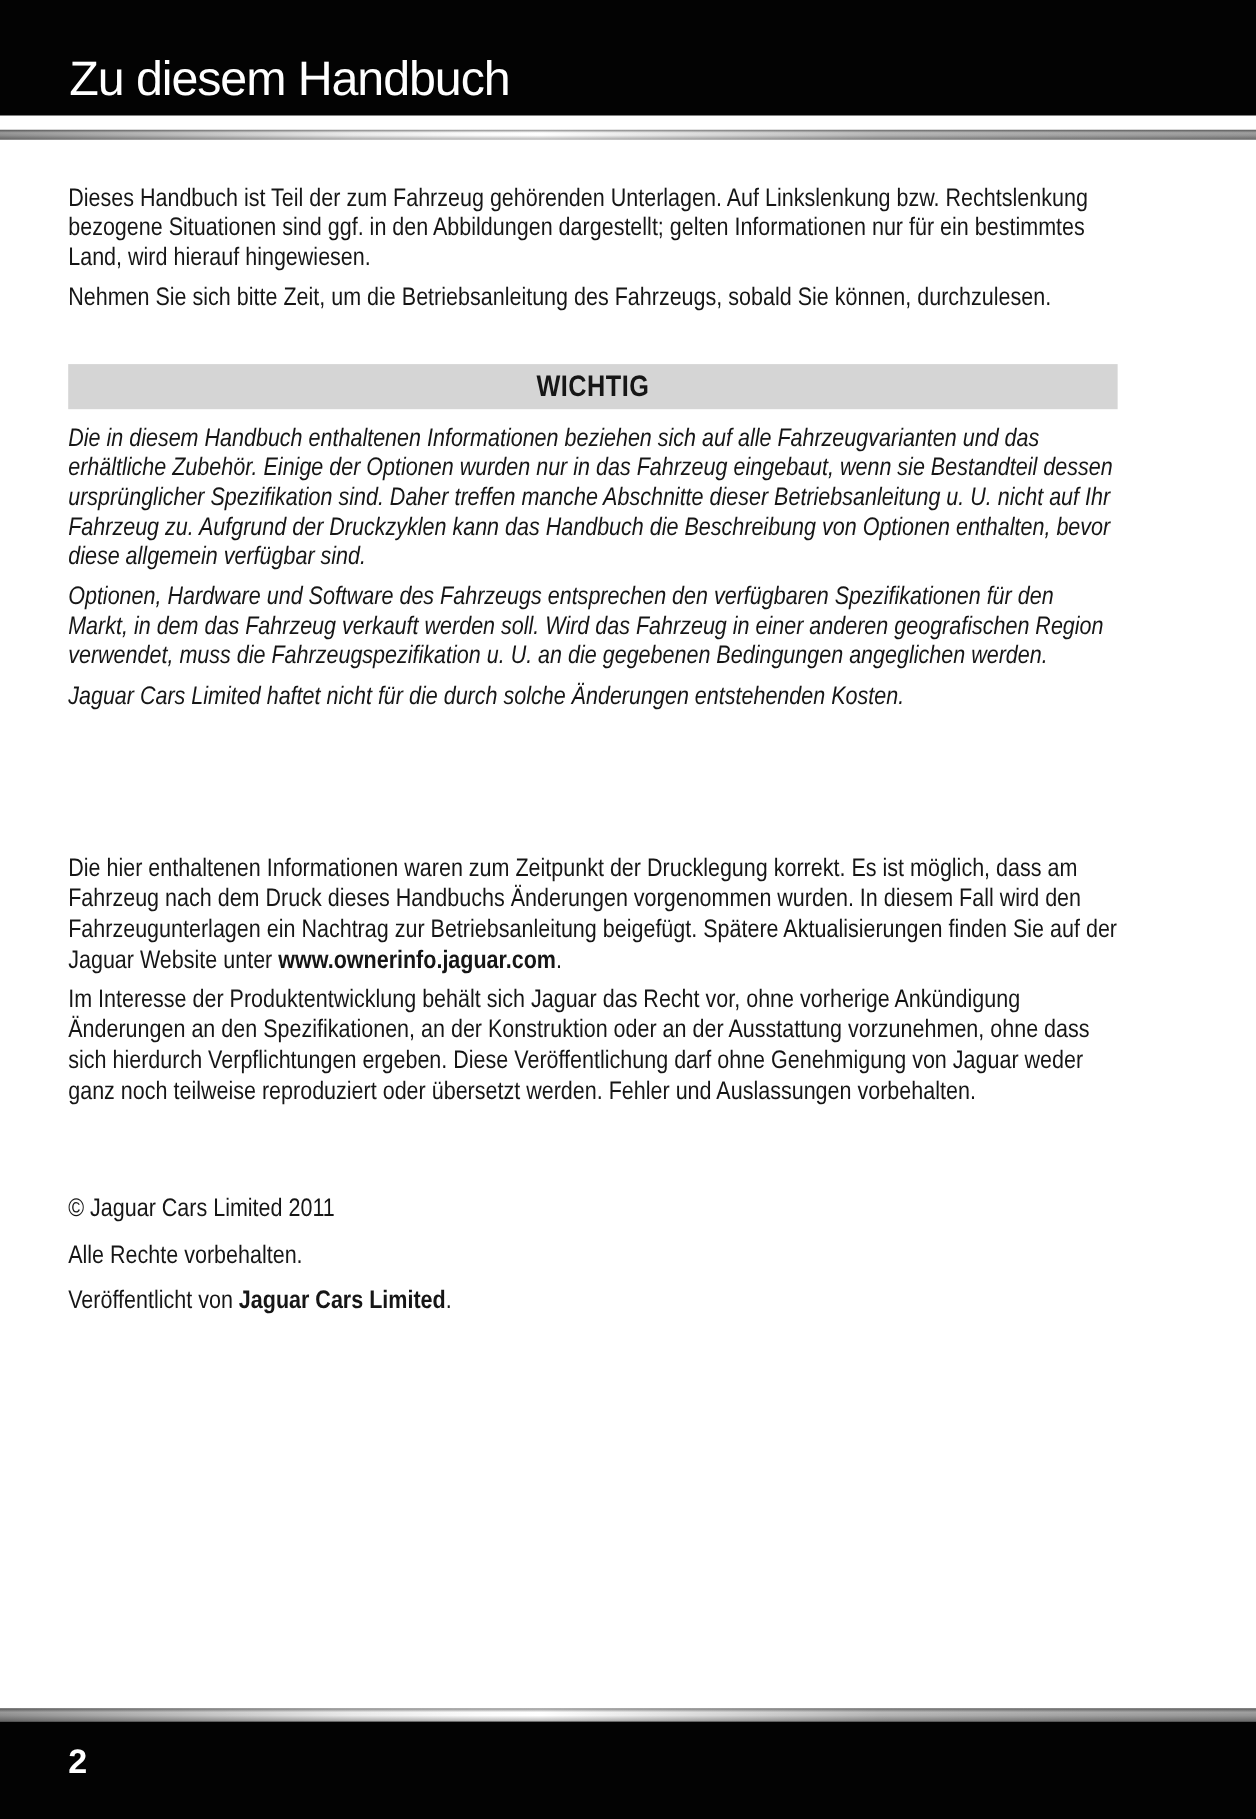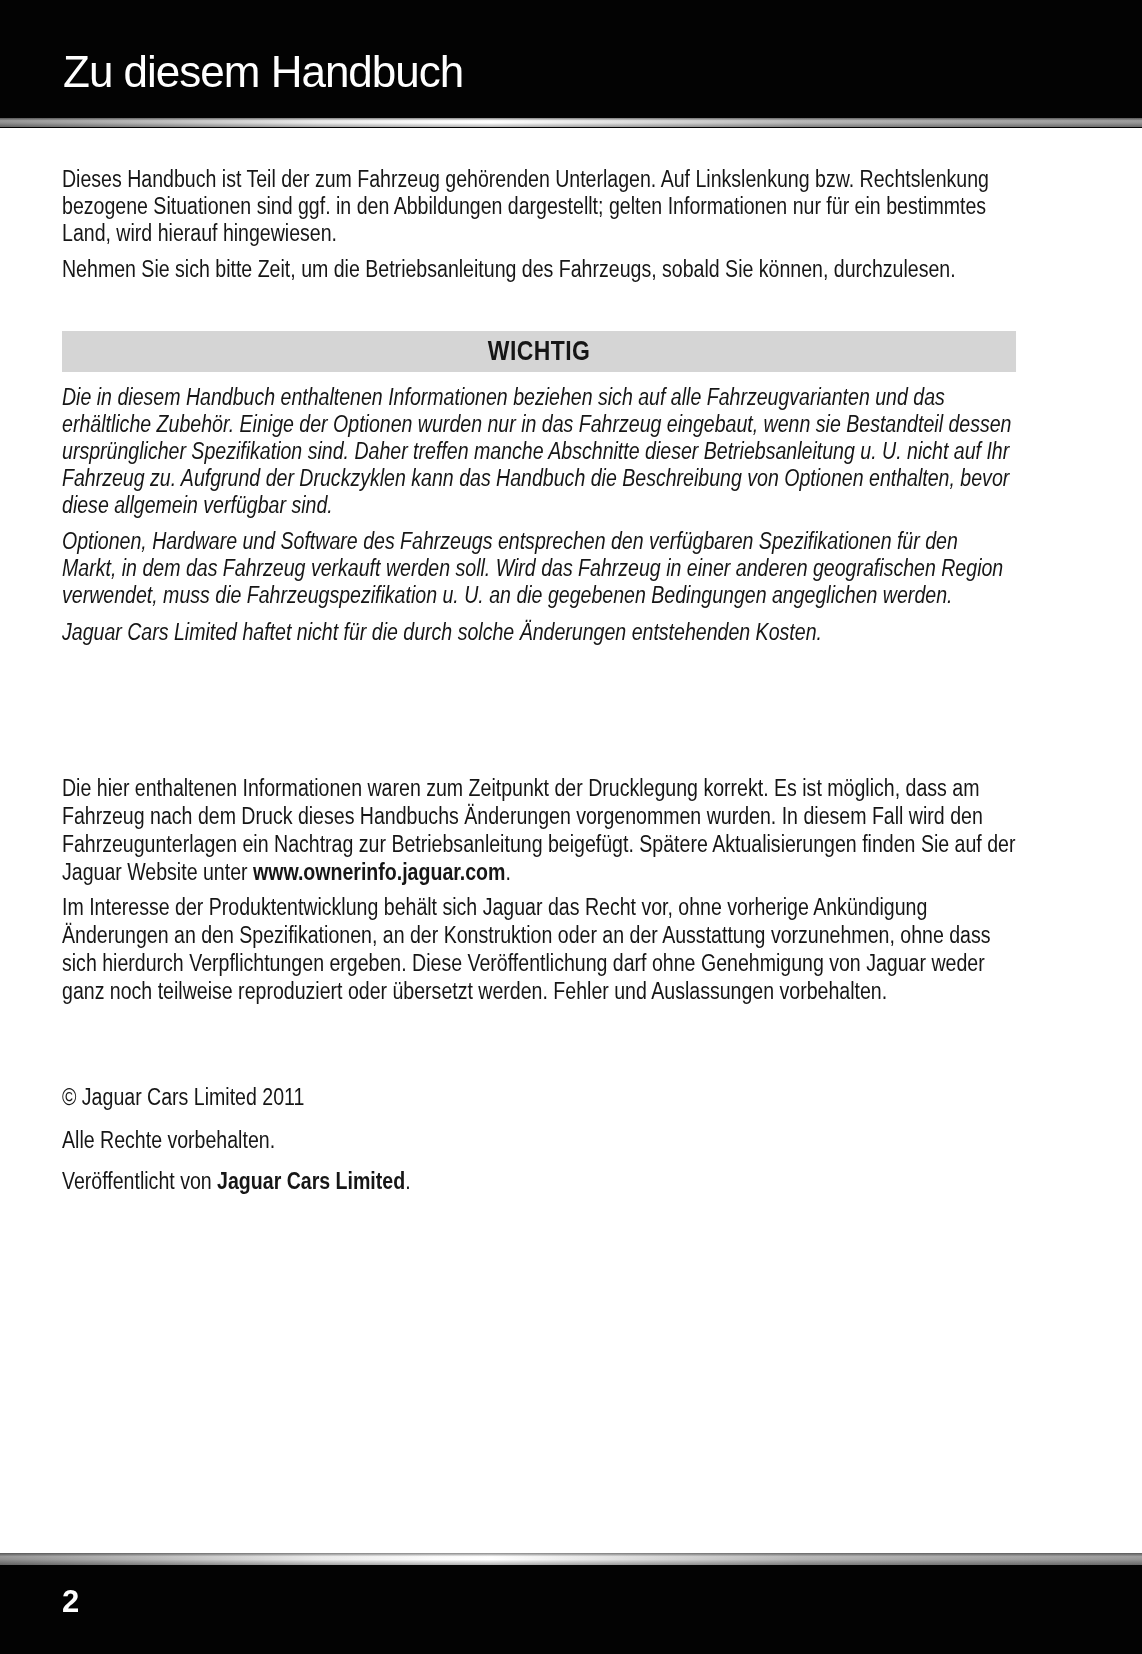--- a/index.html
+++ b/index.html
@@ -18,7 +18,7 @@
     position: absolute;
     top: 0; left: 0;
     width: 100%;
-    height: 128px;
+    height: 105px;
     background: #030303;
   }
   .header-title {

